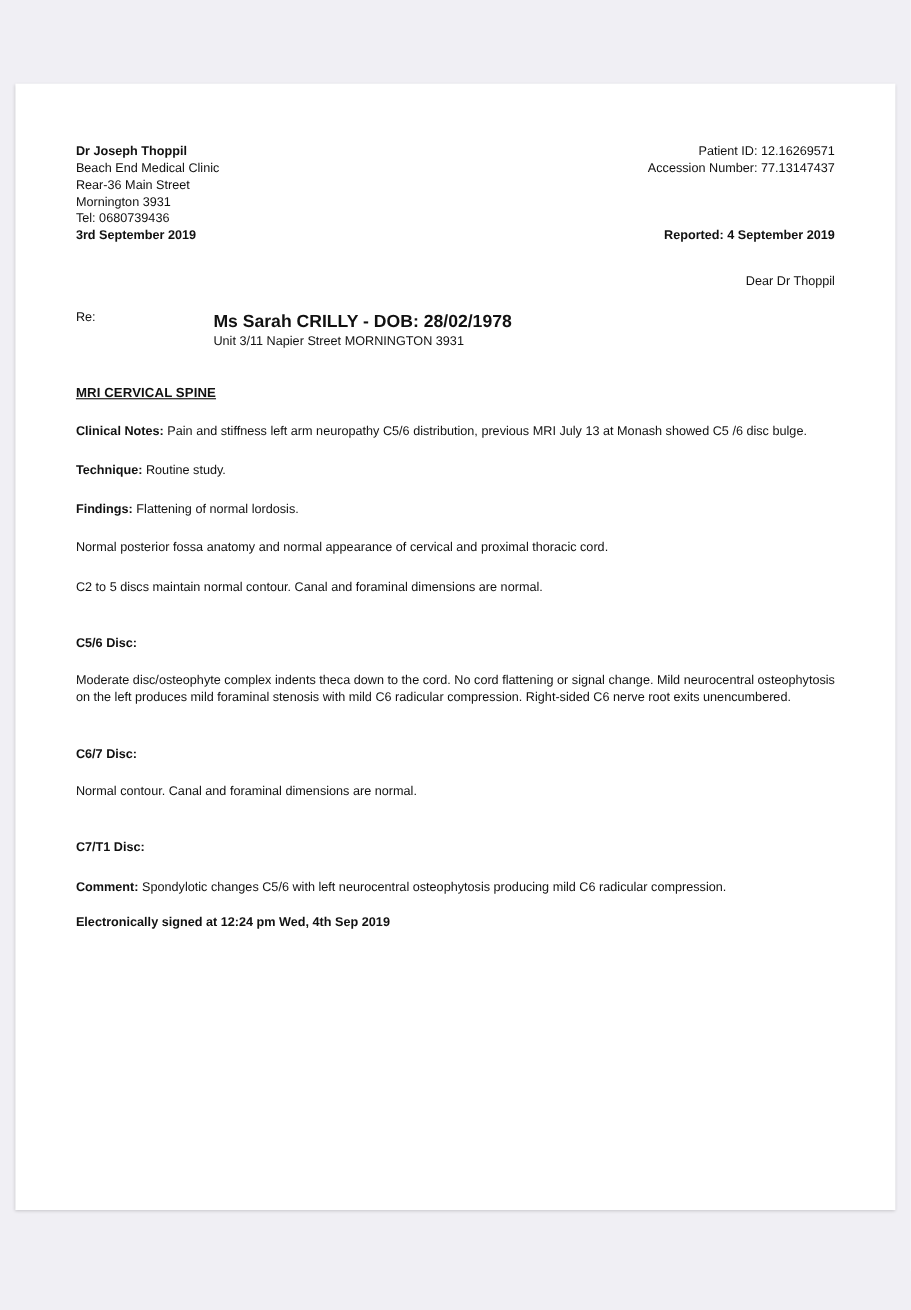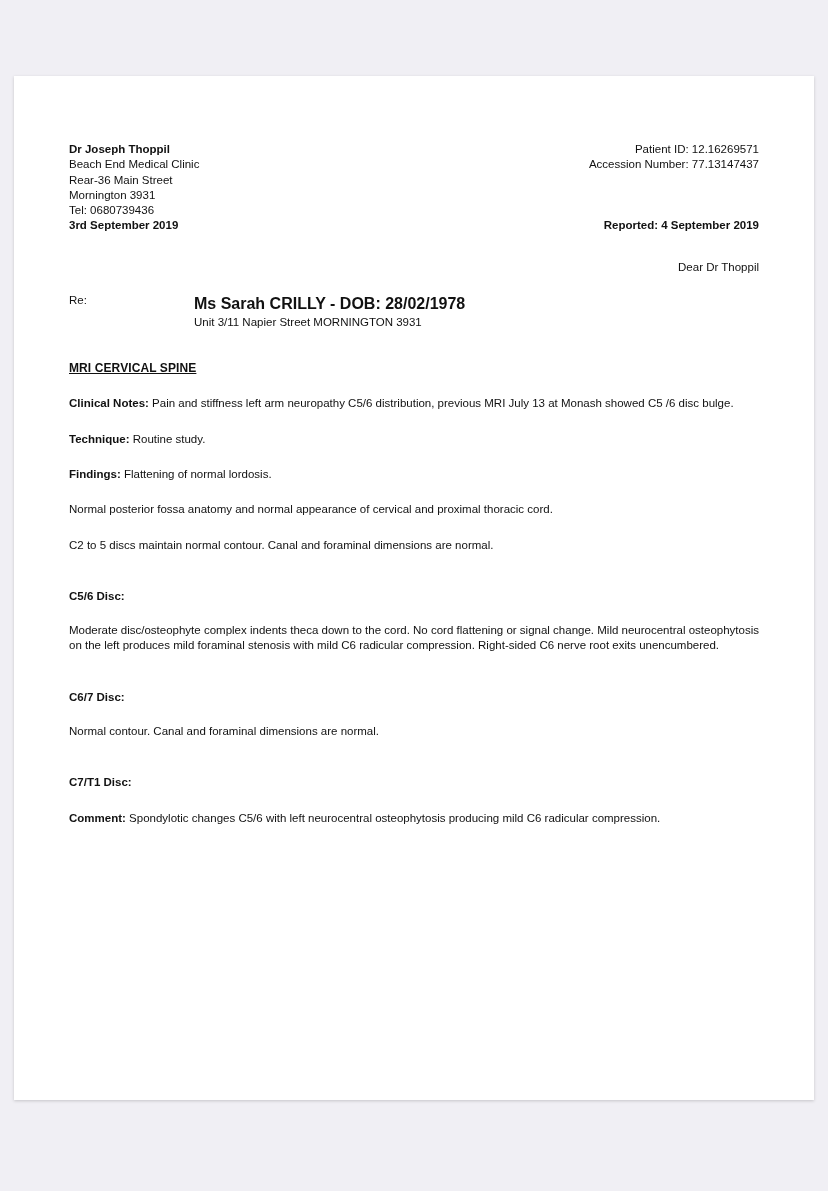--- a/index.html
+++ b/index.html
@@ -25,7 +25,7 @@
   .doc-body {
     position: absolute;
     left: 55px;
-    top: 66px;
+    top: 55px;
     right: 55px;
     width: 690px;
     font-size: 11.5px;

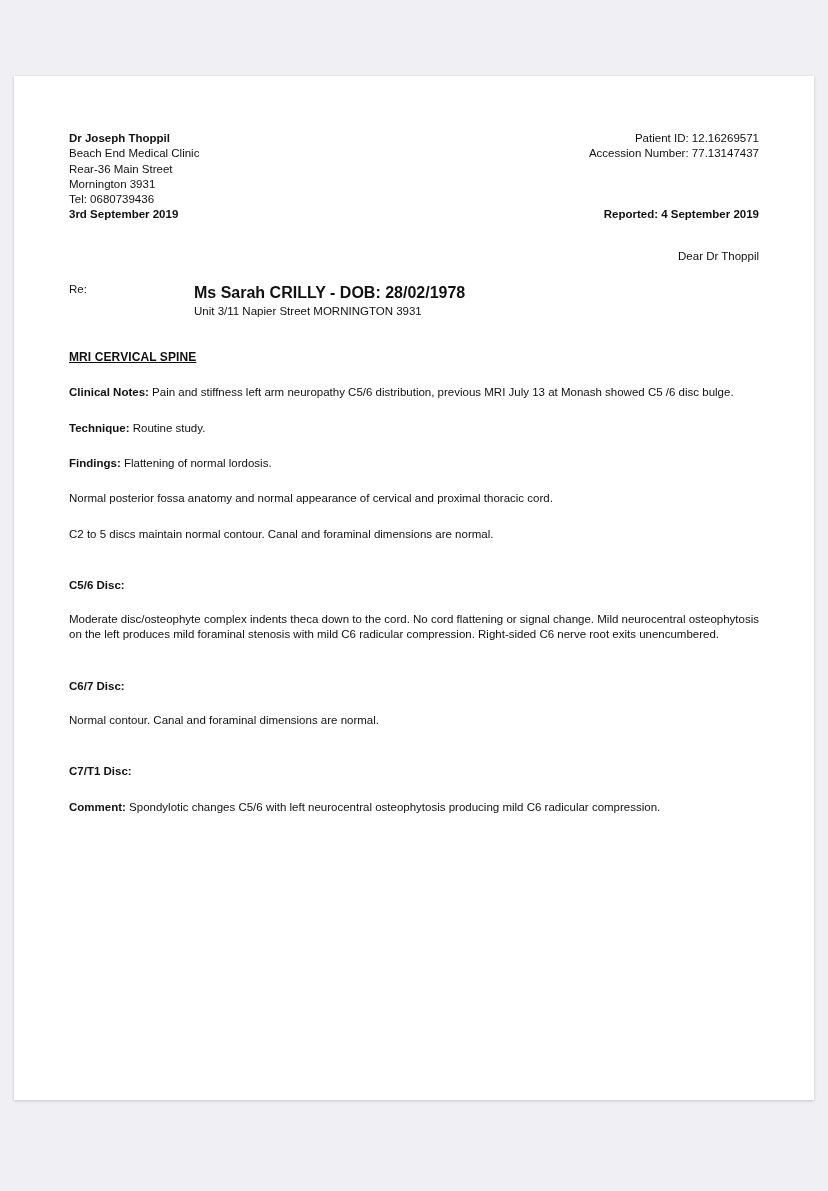--- a/index.html
+++ b/index.html
@@ -178,6 +178,7 @@
       <span class="lbl">Comment:</span><span> Spondylotic changes C5/6 with left neurocentral osteophytosis producing mild C6 radicular compression.</span>
     </div>
 
+    <div class="sig-line">Electronically signed at 12:24 pm Wed, 4th Sep 2019</div>
 
   </div>
 </div>

